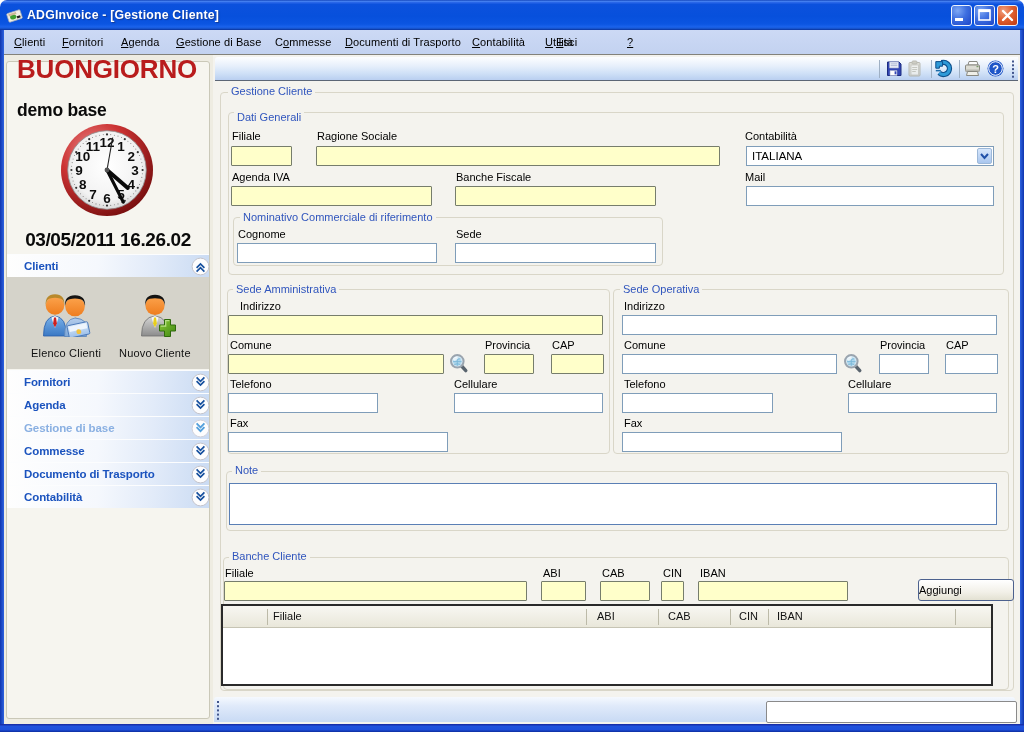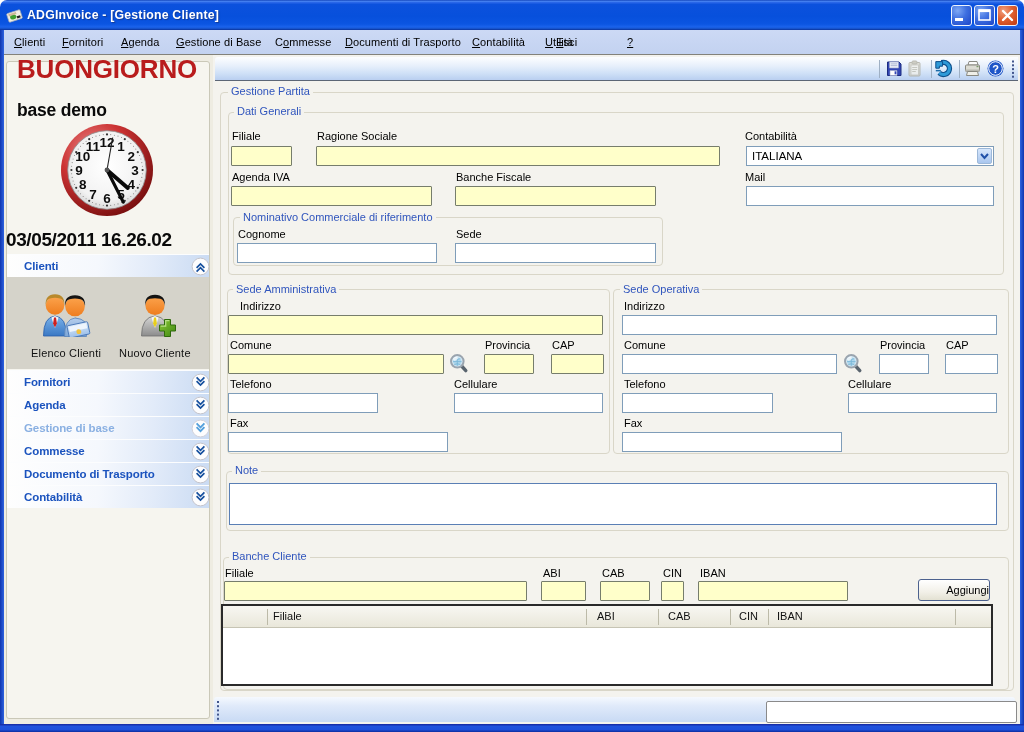--- a/index.html
+++ b/index.html
@@ -344,7 +344,7 @@
     </svg></div>
 
 <div class="a gb" style="left:220px;top:92px;width:794px;height:599px"></div>
-<span class="a gl" style="left:228px;top:85px">Gestione Partita</span>
+<span class="a gl" style="left:228px;top:85px">Gestione Cliente</span>
 
 <div class="a gb" style="left:228px;top:112px;width:776px;height:163px"></div>
 <span class="a gl" style="left:234px;top:105px">Dati Generali</span>

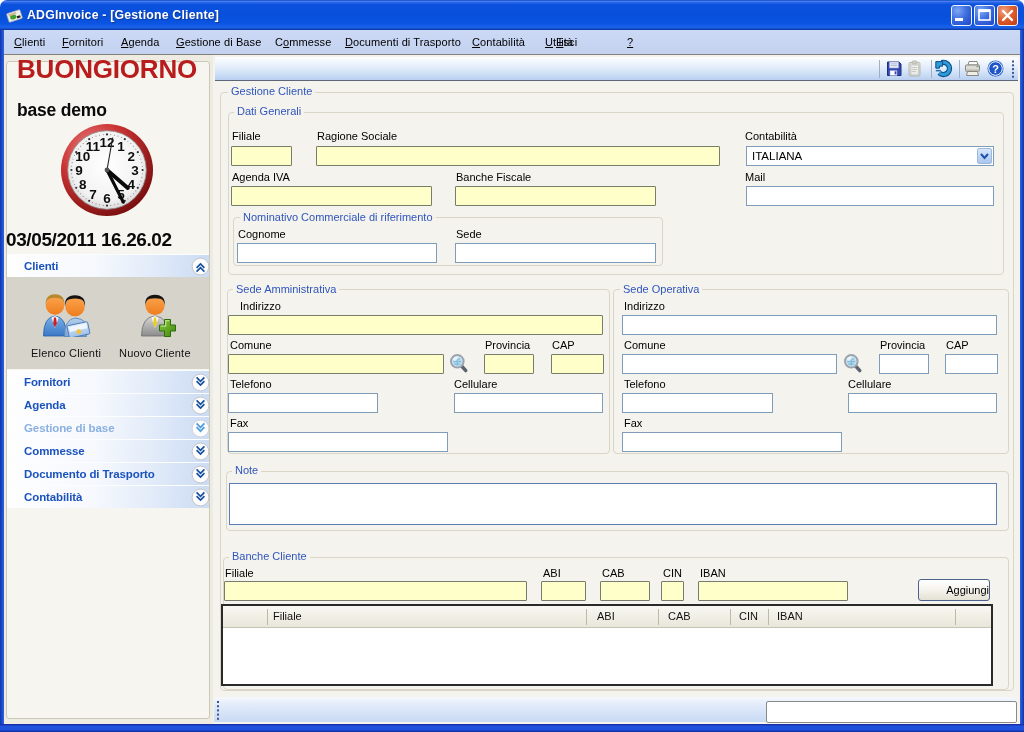--- a/index.html
+++ b/index.html
@@ -92,7 +92,7 @@
 <div class="a" id="sidebg"></div>
 <div class="a" id="sidepanel"></div>
 <div class="a" id="buon">BUONGIORNO</div>
-<div class="a" id="demo">base demo</div>
+<div class="a" id="demo">demo base</div>
 <div class="a" id="clock"><svg width="96" height="96" viewBox="0 0 96 96">
       <defs>
         <radialGradient id="rim" cx="35%" cy="30%" r="80%">

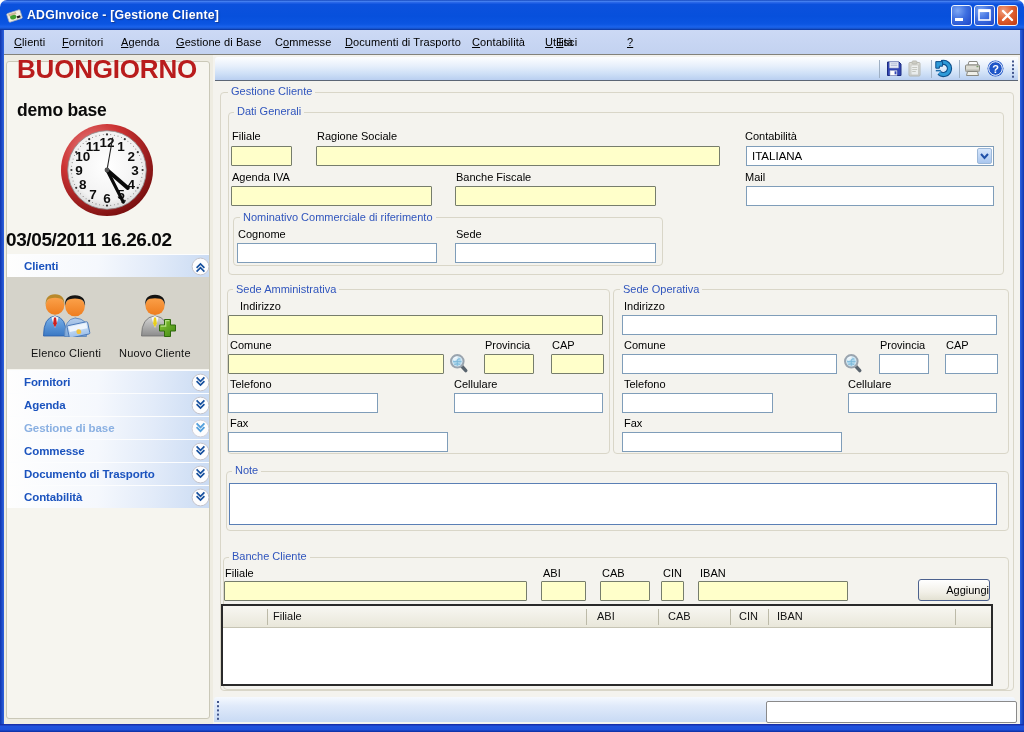--- a/index.html
+++ b/index.html
@@ -347,7 +347,7 @@
 <span class="a gl" style="left:228px;top:85px">Gestione Cliente</span>
 
 <div class="a gb" style="left:228px;top:112px;width:776px;height:163px"></div>
-<span class="a gl" style="left:234px;top:105px">Dati Generali</span>
+<span class="a gl" style="left:234px;top:111px">Dati Generali</span>
 <span class="a lbl" style="left:232px;top:130px">Filiale</span>
 <div class="a inp" style="left:231px;top:146px;width:61px"></div>
 <span class="a lbl" style="left:317px;top:130px">Ragione Sociale</span>

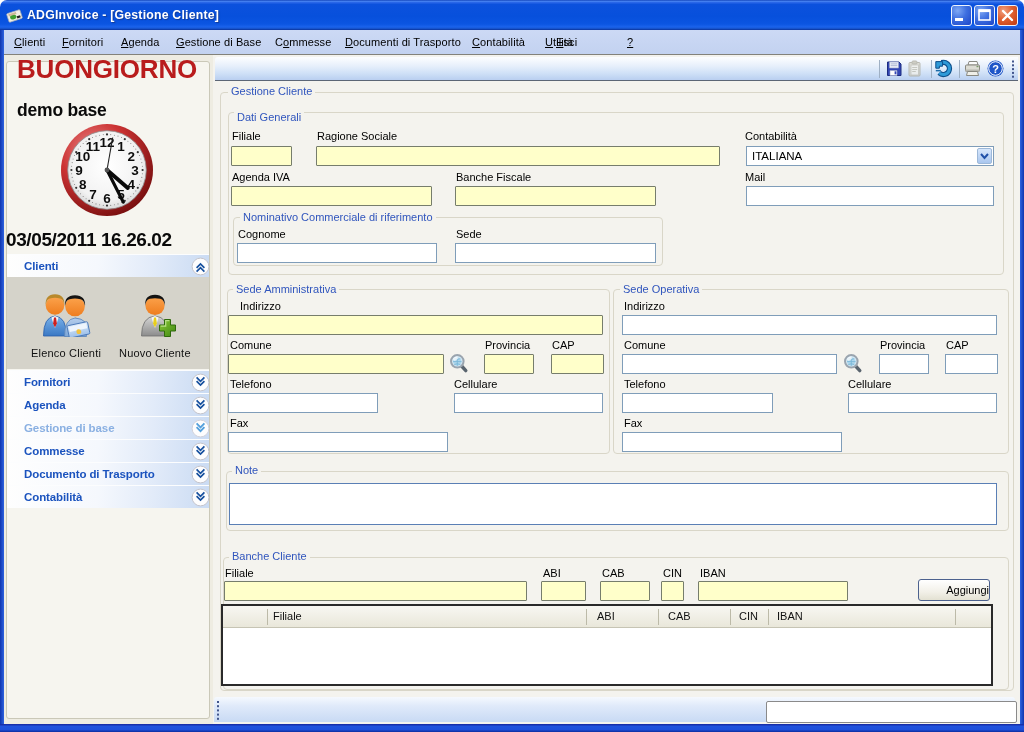--- a/index.html
+++ b/index.html
@@ -24,7 +24,7 @@
 #buon{left:17px;top:54px;font-size:26px;font-weight:bold;color:#b91c1c;letter-spacing:-.2px}
 #demo{left:17px;top:100px;font-size:17.5px;font-weight:bold;color:#0a0a0a;letter-spacing:-.2px}
 #clock{left:59px;top:122px}
-#dt{left:6px;top:229px;width:204px;font-size:19px;font-weight:bold;color:#0a0a0a;letter-spacing:-.4px}
+#dt{left:6px;top:229px;width:204px;text-align:center;font-size:19px;font-weight:bold;color:#0a0a0a;letter-spacing:-.4px}
 .acc{left:7px;width:202px;height:23px;background:linear-gradient(95deg,#fefefe 0%,#f5f8fd 45%,#e2ebf9 72%,#cadbf3 100%);border-top:1px solid #fcfdfe}
 .acc .t{position:absolute;left:17px;top:4.5px;font-size:11.5px;font-weight:bold;color:#1b53be;letter-spacing:-.1px}
 .acc.lit .t{color:#8ab0e2}

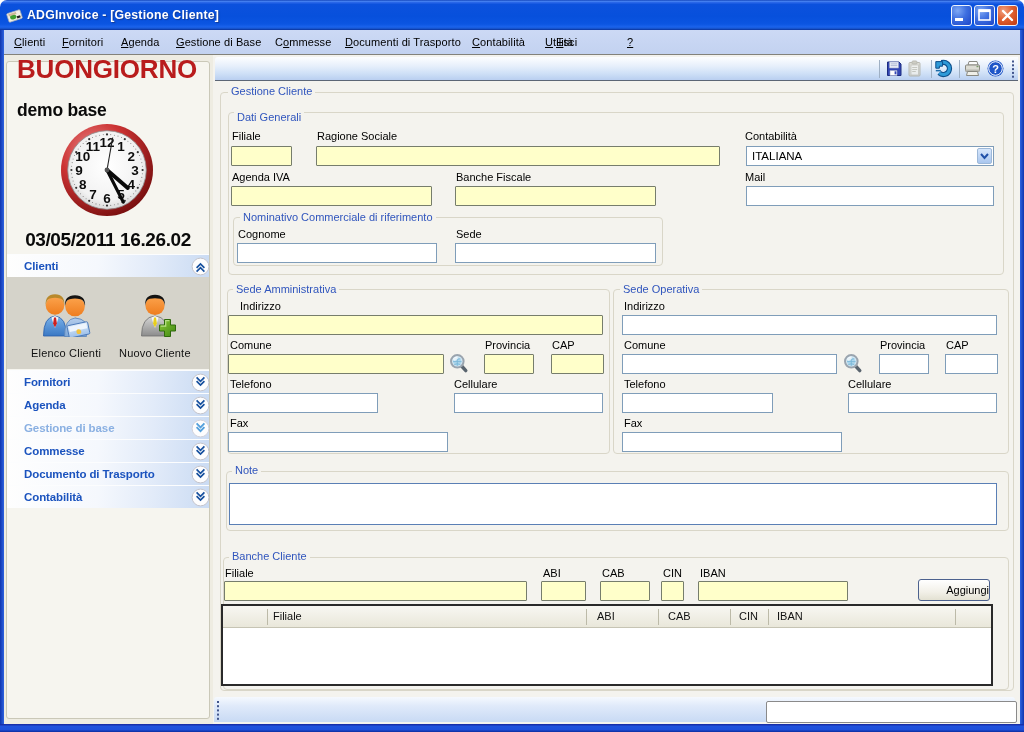--- a/index.html
+++ b/index.html
@@ -436,7 +436,7 @@
 <div class="a inp" style="left:661px;top:581px;width:23px"></div>
 <span class="a lbl" style="left:700px;top:567px">IBAN</span>
 <div class="a inp" style="left:698px;top:581px;width:150px"></div>
-<div class="a" id="btnAgg" style="left:918px;top:579px;width:72px;height:22px;border:1px solid #4c618e;border-radius:3px;background:linear-gradient(180deg,#ffffff,#f2f0e8 60%,#e3e1d2);font-size:11px;text-align:right;line-height:21px">Aggiungi</div>
+<div class="a" id="btnAgg" style="left:918px;top:579px;width:96px;height:22px;border:1px solid #4c618e;border-radius:3px;background:linear-gradient(180deg,#ffffff,#f2f0e8 60%,#e3e1d2);font-size:11px;text-align:left;line-height:21px">Aggiungi</div>
 
 <div class="a" id="grid">
     <div id="ghead">

